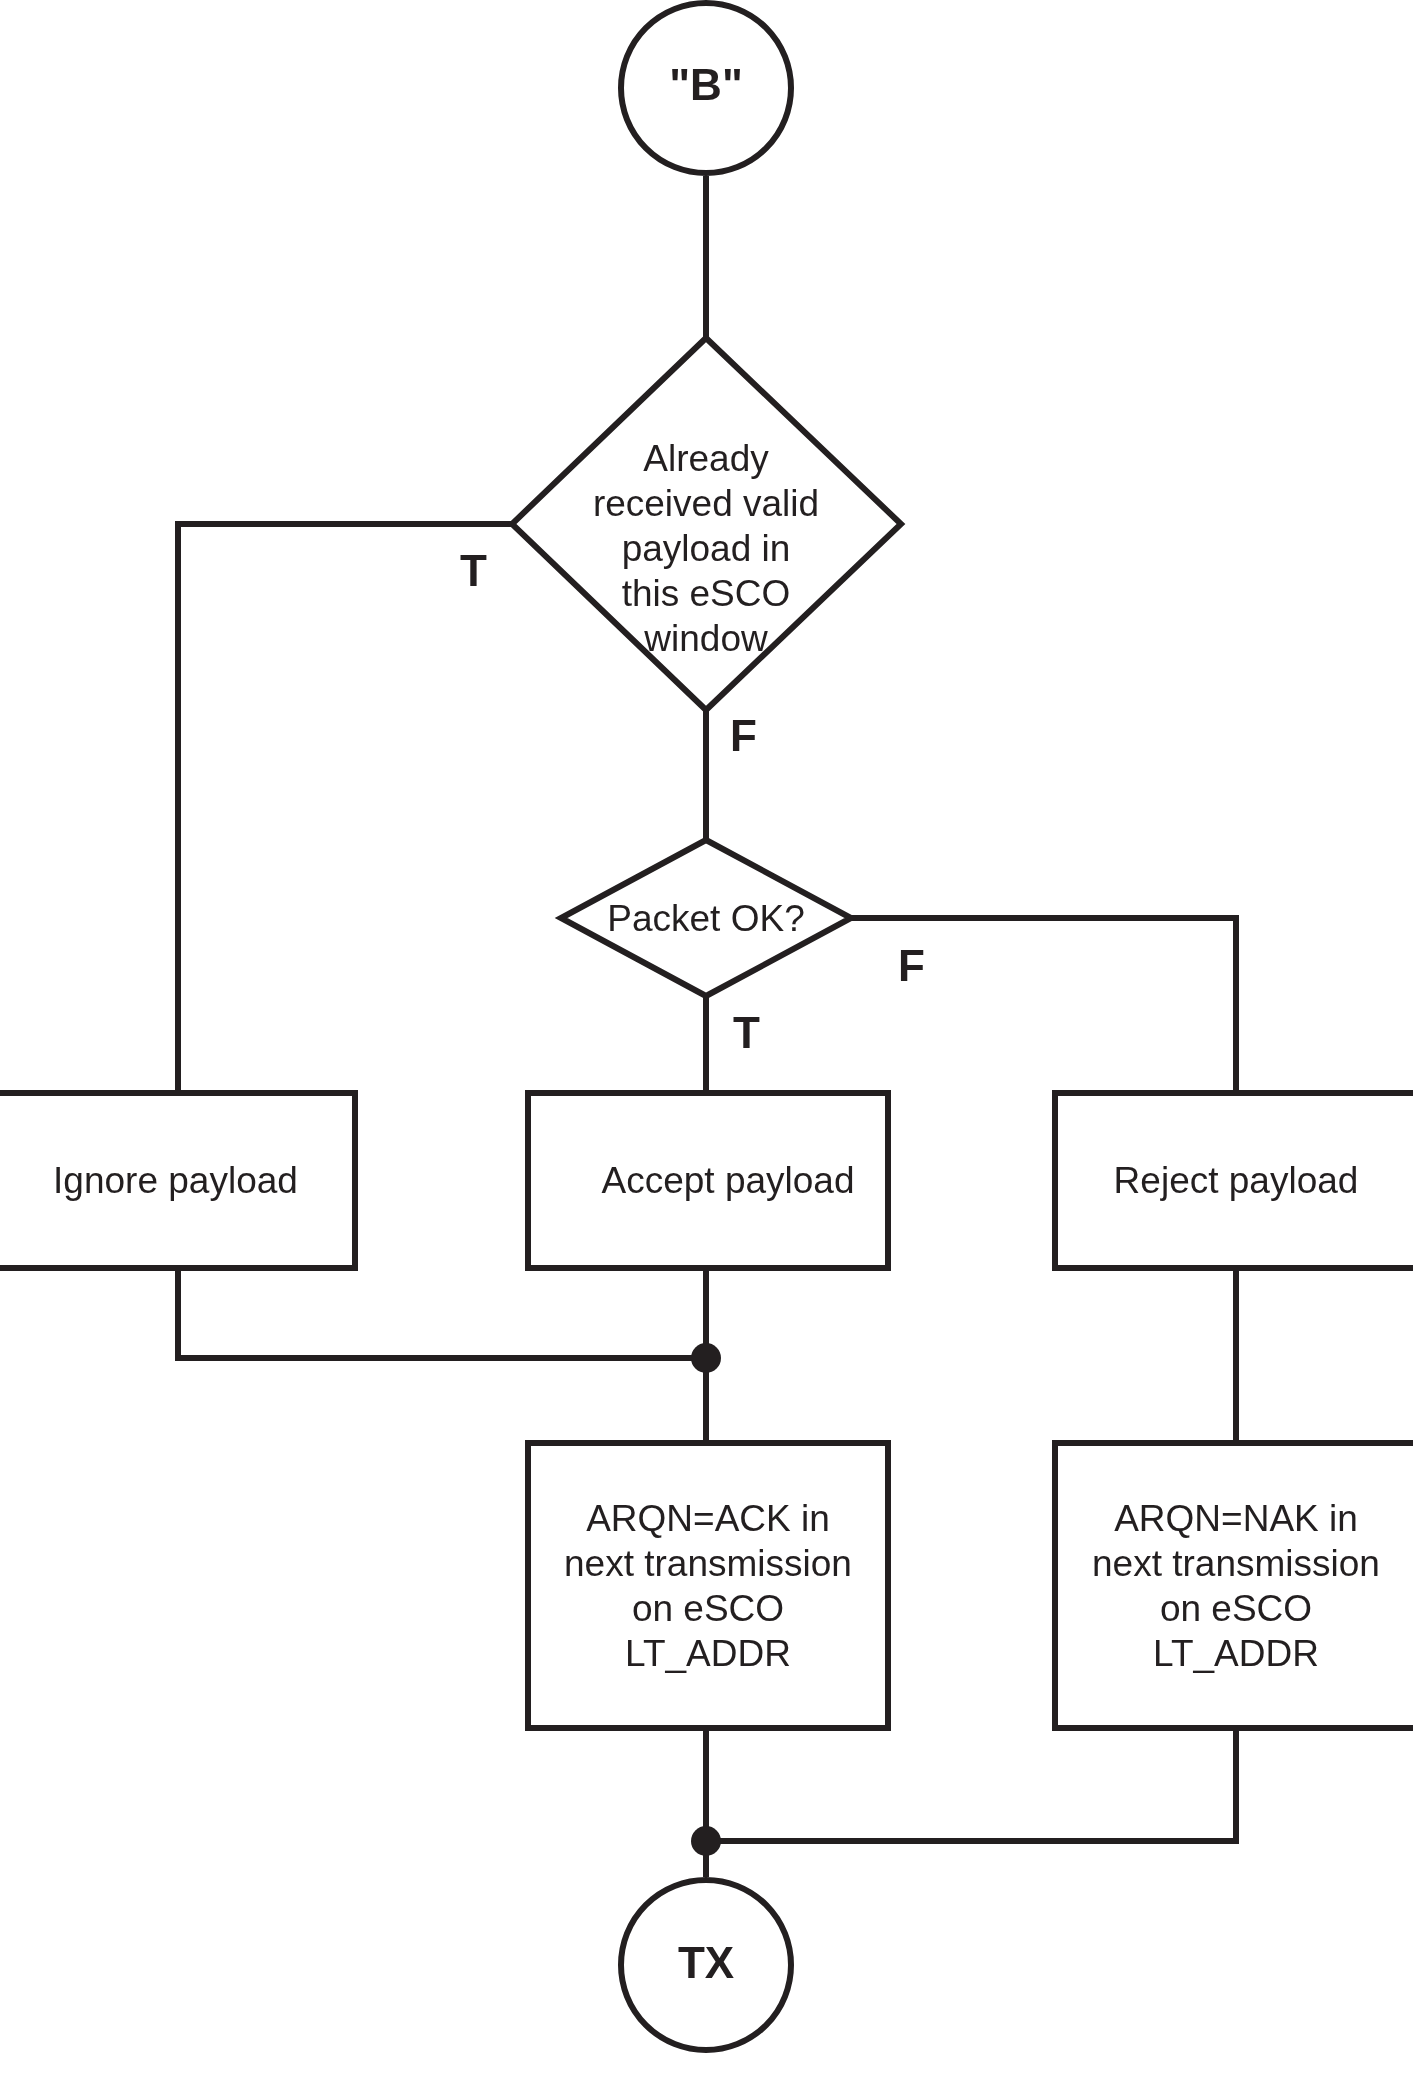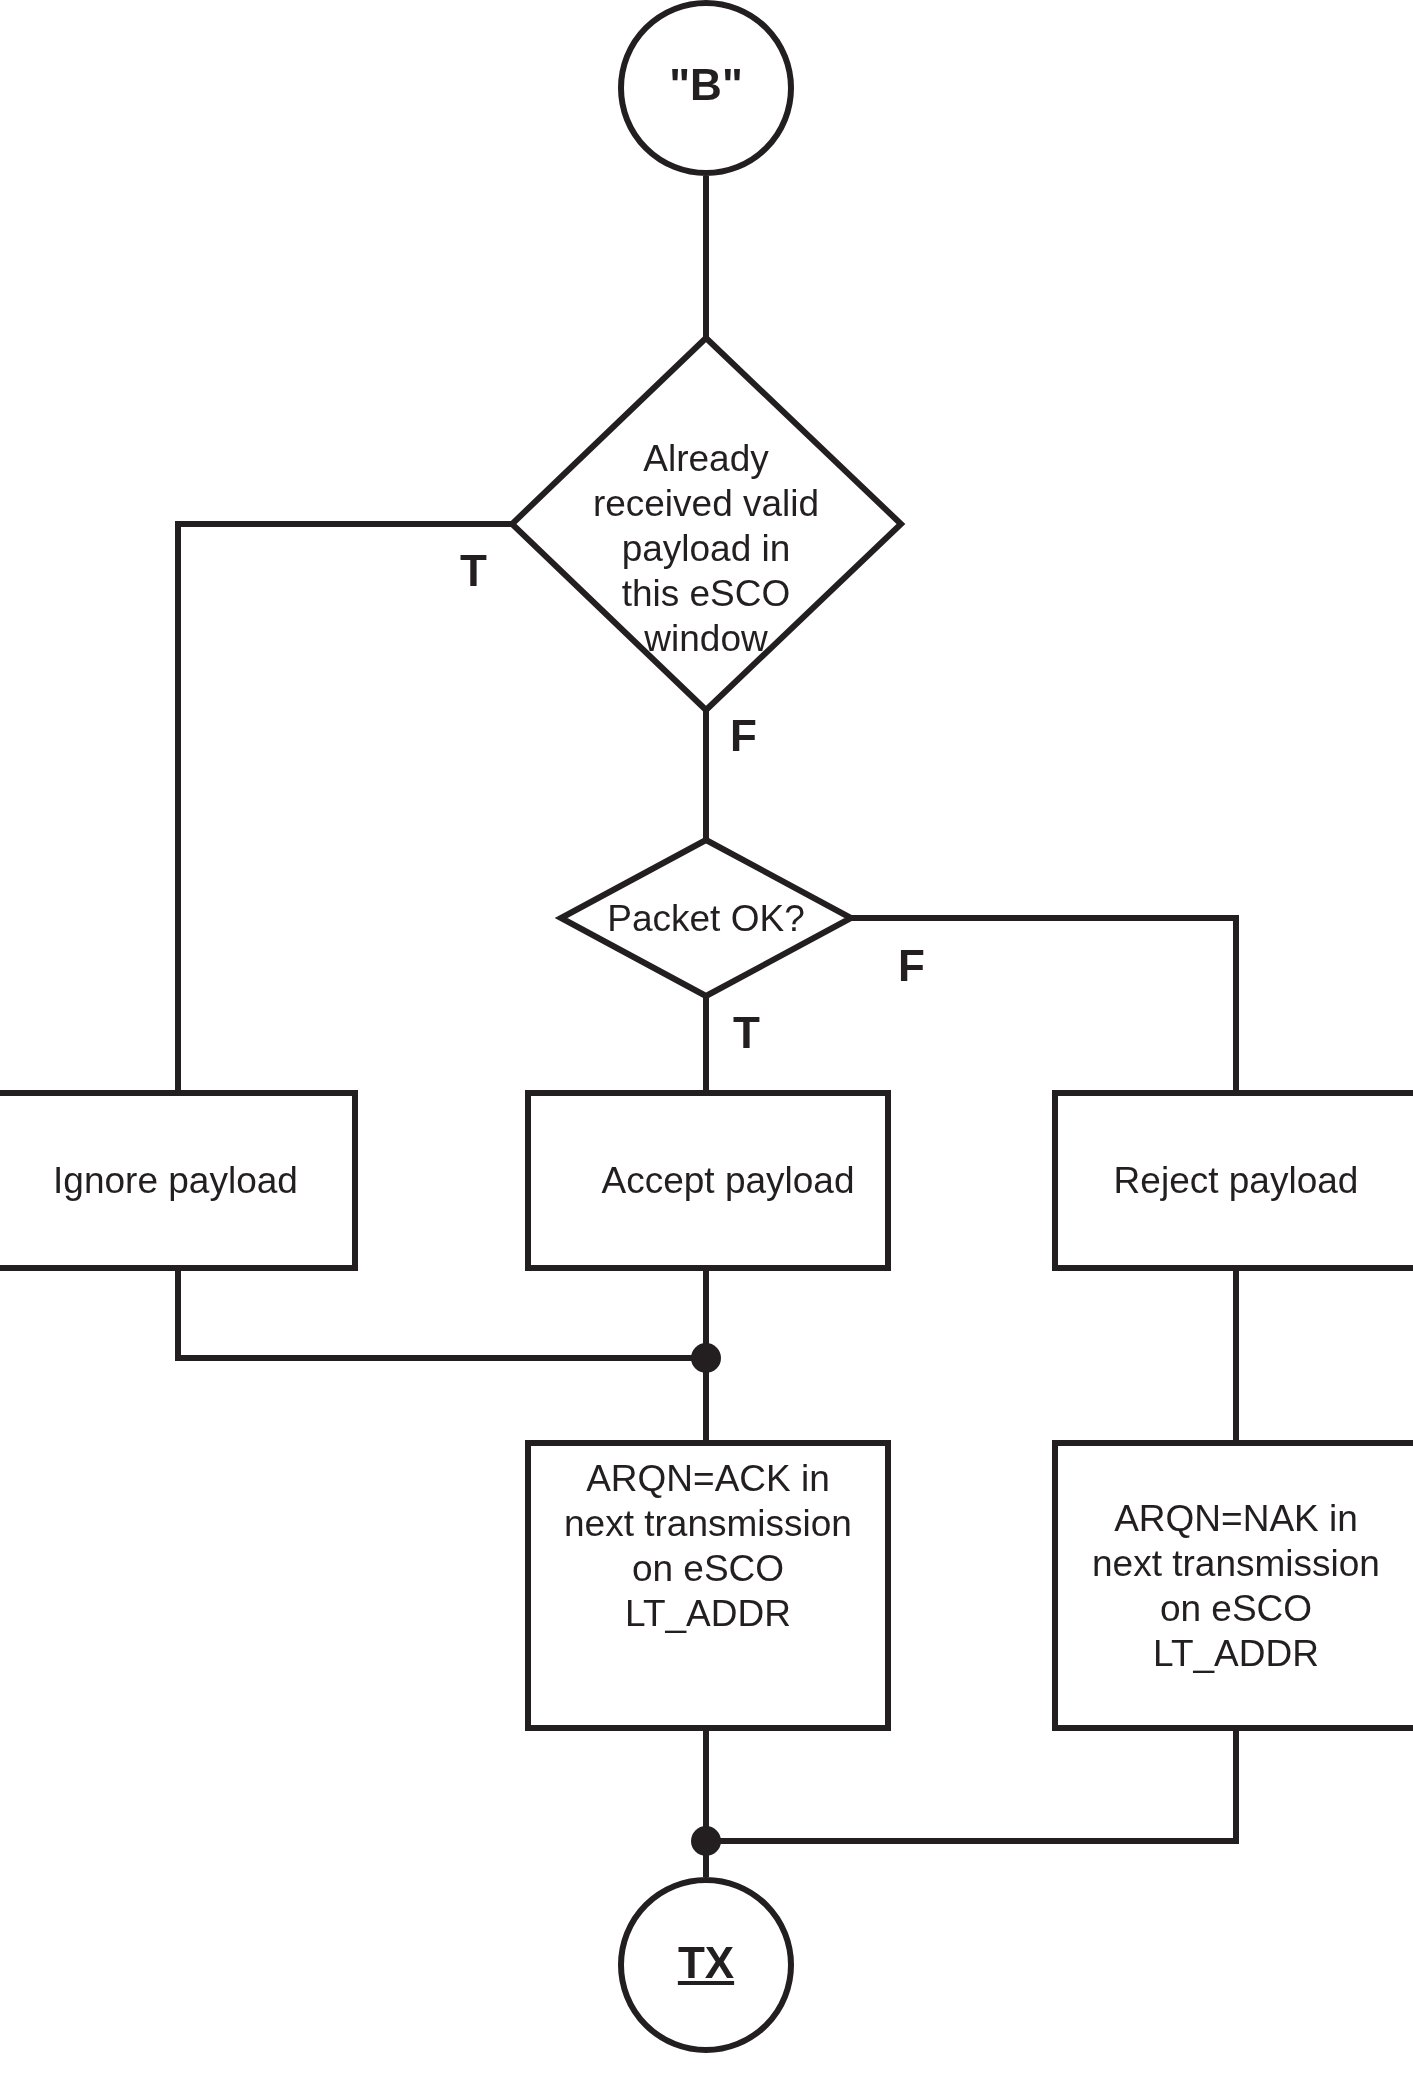--- a/index.html
+++ b/index.html
@@ -134,7 +134,7 @@
 
   <div class="node-text" style="left:1059px; top:1158px; width:354px;">Reject payload</div>
 
-  <div class="node-text" style="left:527px; top:1456px; width:362px;">ARQN=ACK in
+  <div class="node-text" style="left:527px; top:1496px; width:362px;">ARQN=ACK in
 next transmission
 on eSCO
 LT_ADDR</div>

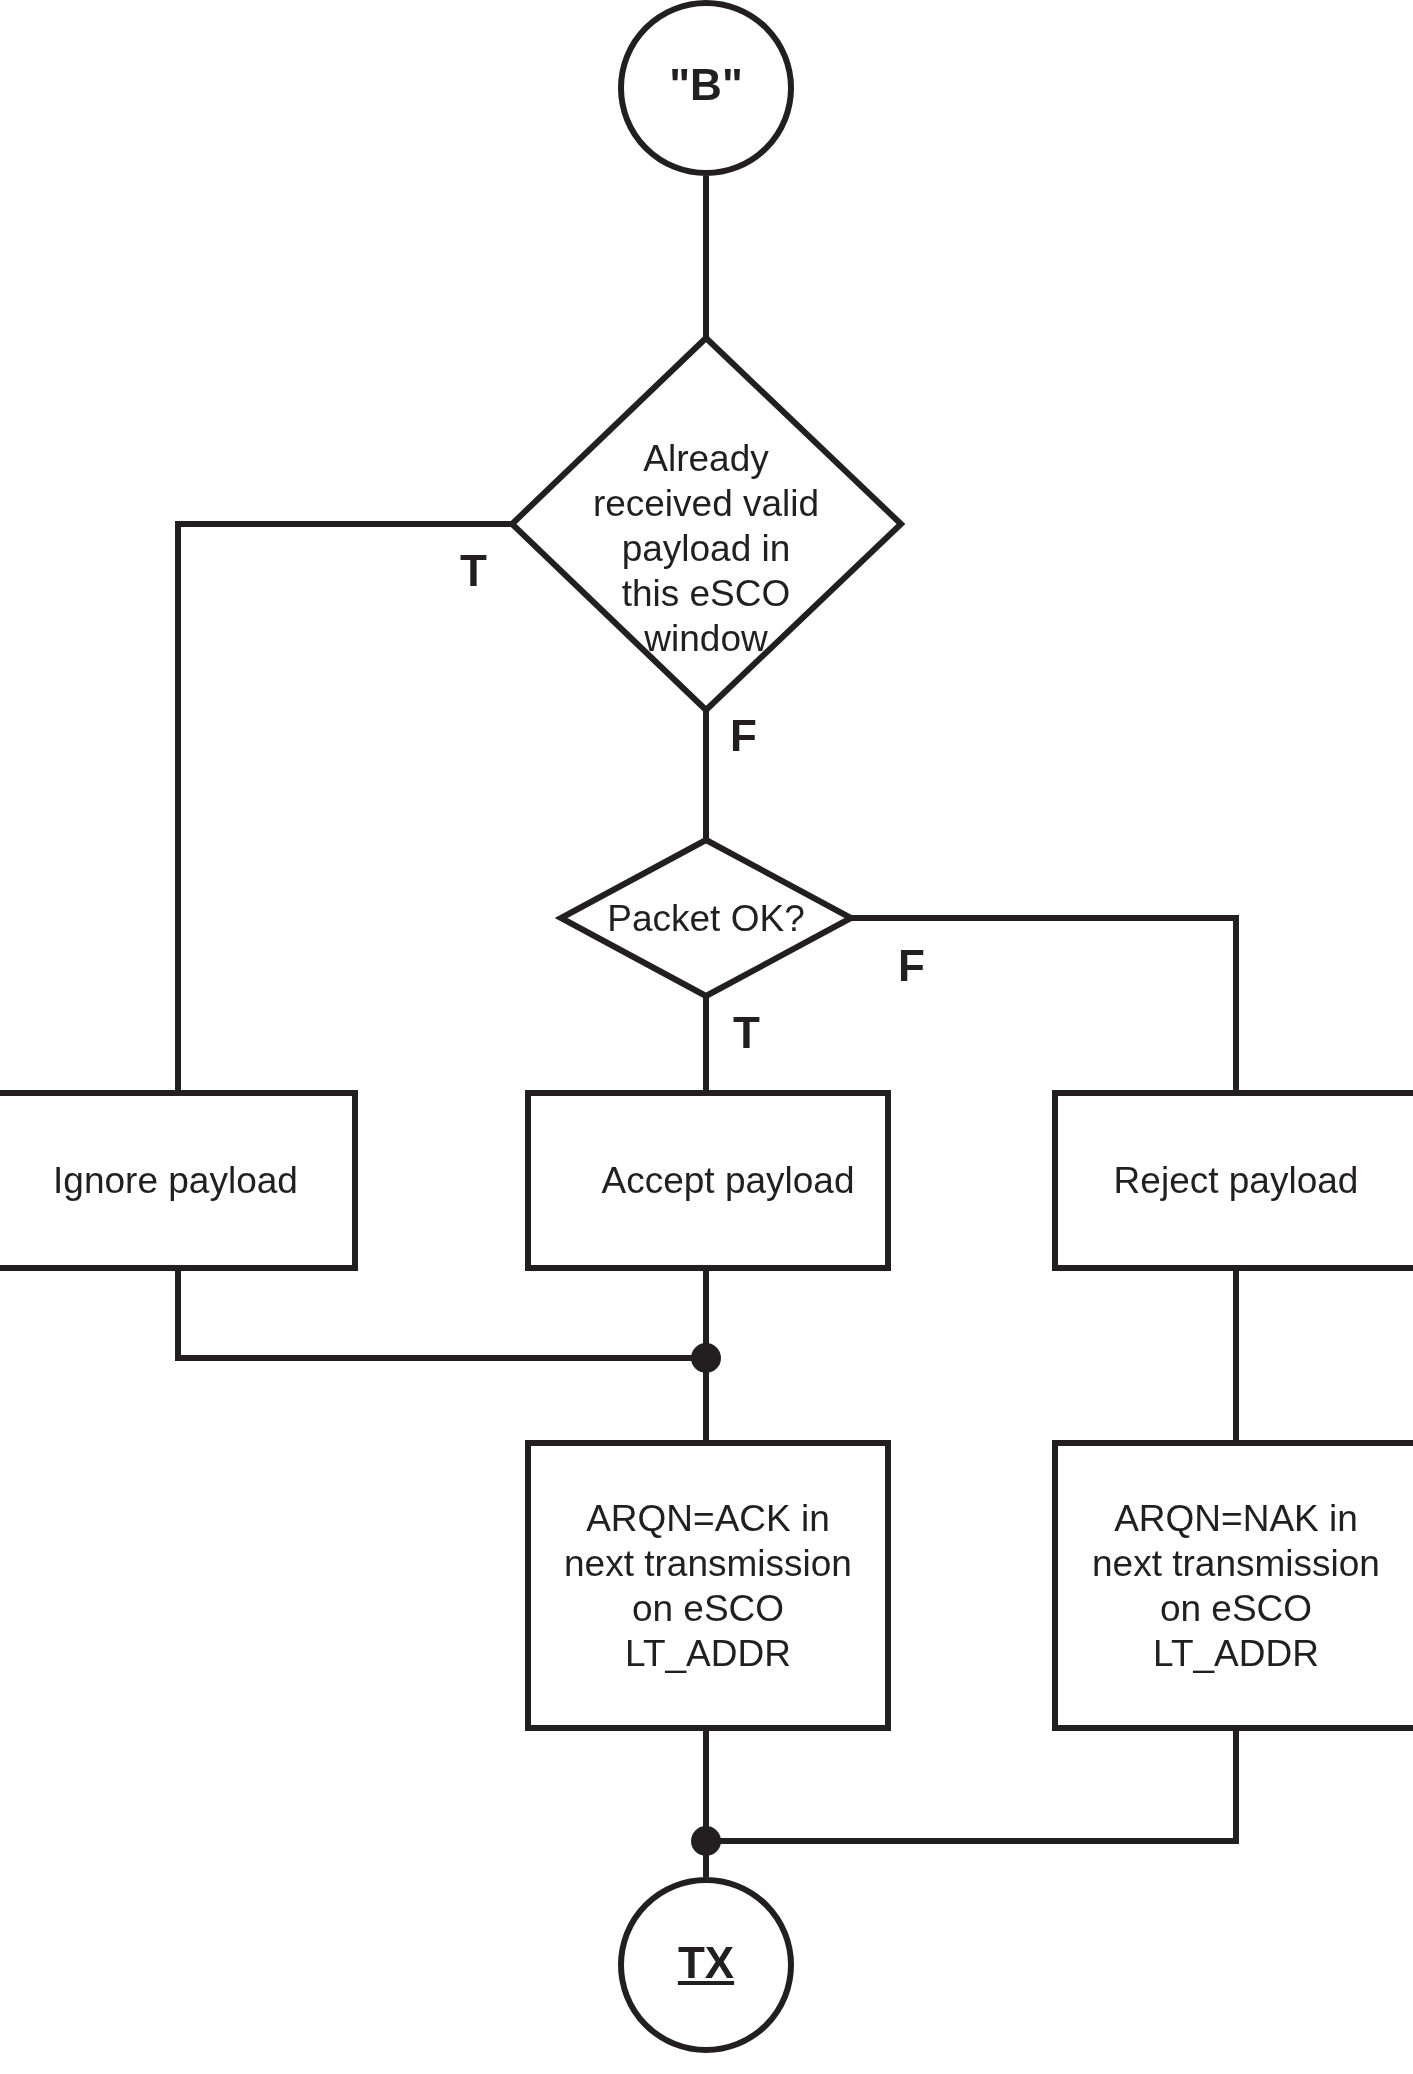--- a/index.html
+++ b/index.html
@@ -144,7 +144,7 @@
 on eSCO
 LT_ADDR</div>
 
-  <div class="node-text bold" style="left:606px; top:1940px; width:200px;text-decoration:underline;">TX</div>
+  <div class="node-text bold" style="left:606px; top:1940px; width:200px;">TX</div>
 
   <div class="branch-label" style="left:460px; top:548px;">T</div>
 

